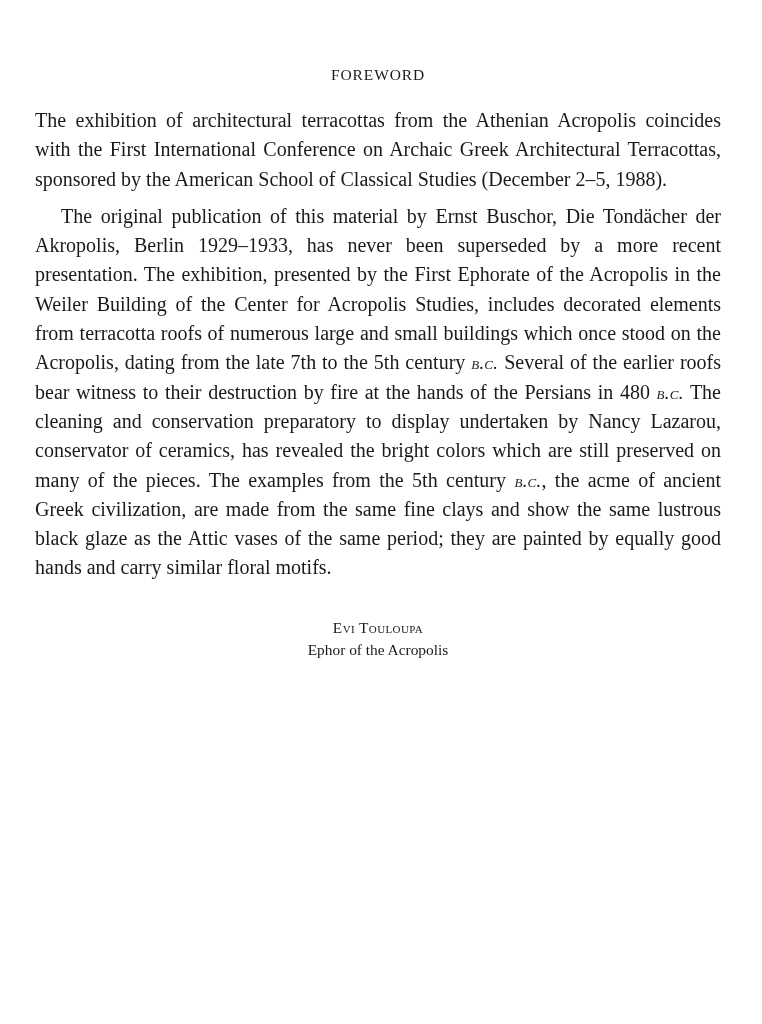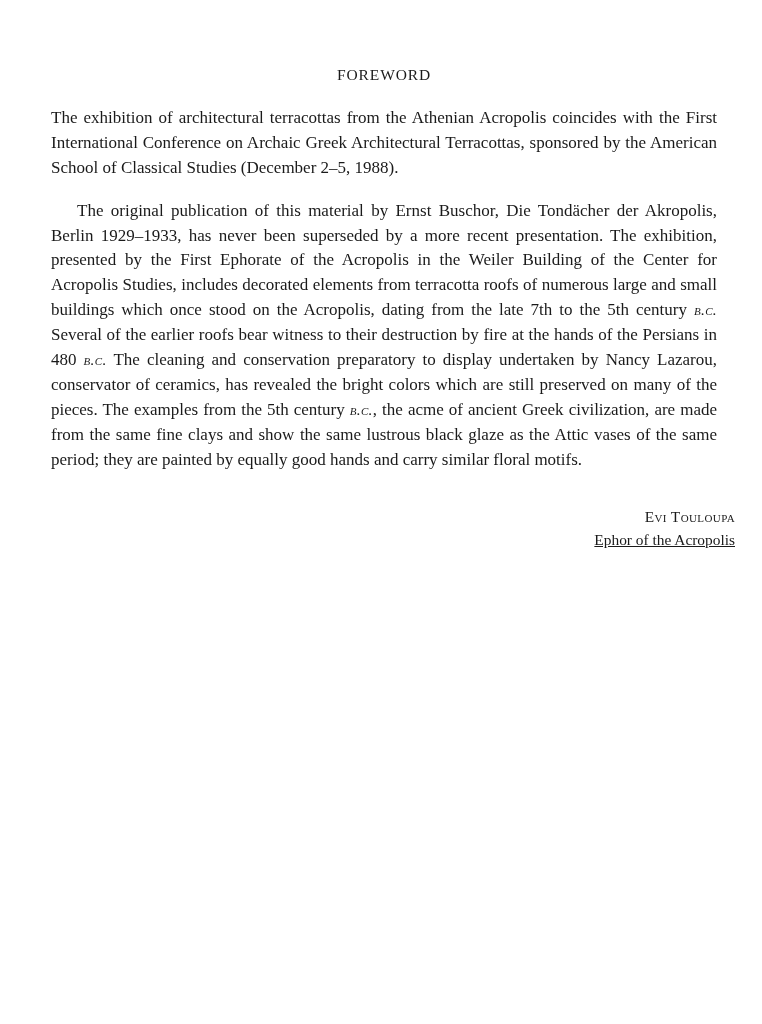--- a/index.html
+++ b/index.html
@@ -23,7 +23,7 @@
   }
   .content {
     position: absolute;
-    left: 33px;
+    left: 27px;
     top: 66px;
     width: 702px;
   }

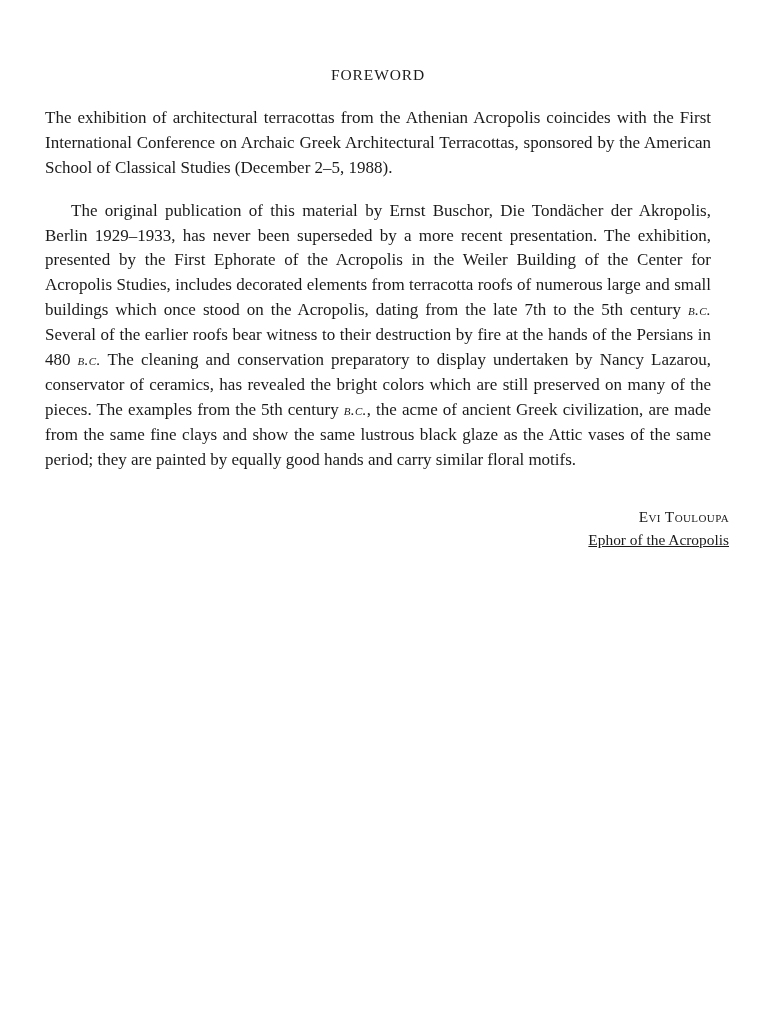--- a/index.html
+++ b/index.html
@@ -35,8 +35,8 @@
     font-weight: normal;
   }
   p.body-par {
-    margin: 18px;
-    font-size: 17px;
+    margin: 8px;
+    font-size: 20px;
     line-height: 1.465;
     text-align: justify;
     text-justify: inter-word;

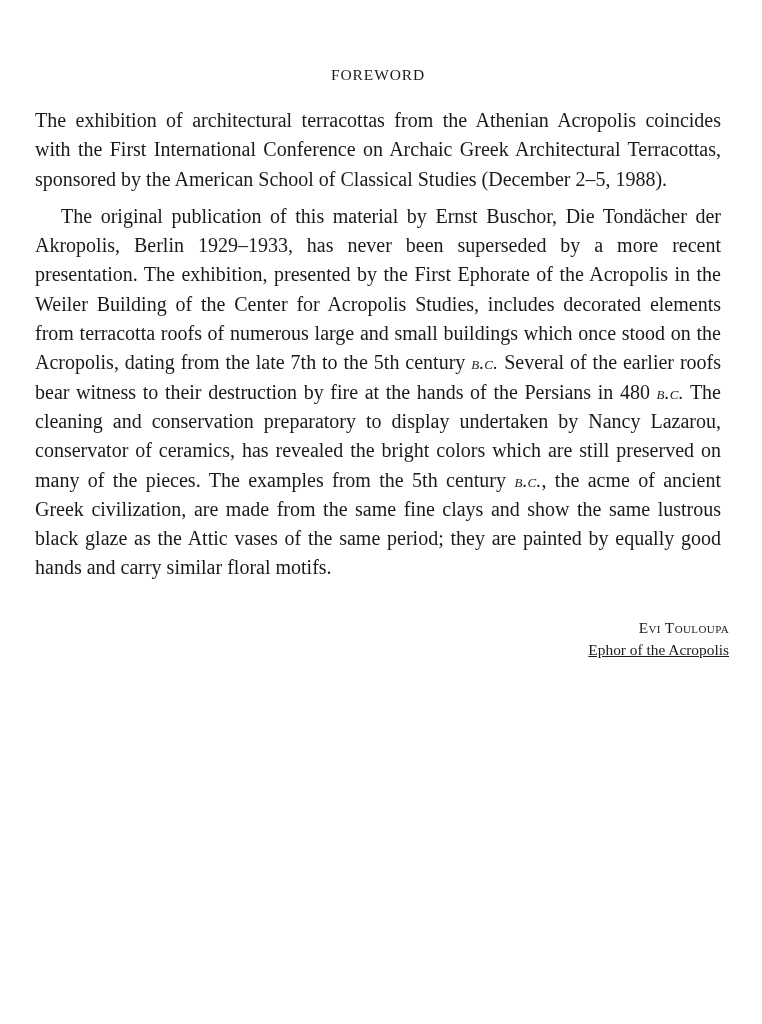--- a/index.html
+++ b/index.html
@@ -55,7 +55,7 @@
   }
   .signature {
     margin-top: 34px;
-    text-align: right;
+    text-align: center;
     font-size: 15.4px;
     line-height: 1.44;
   }

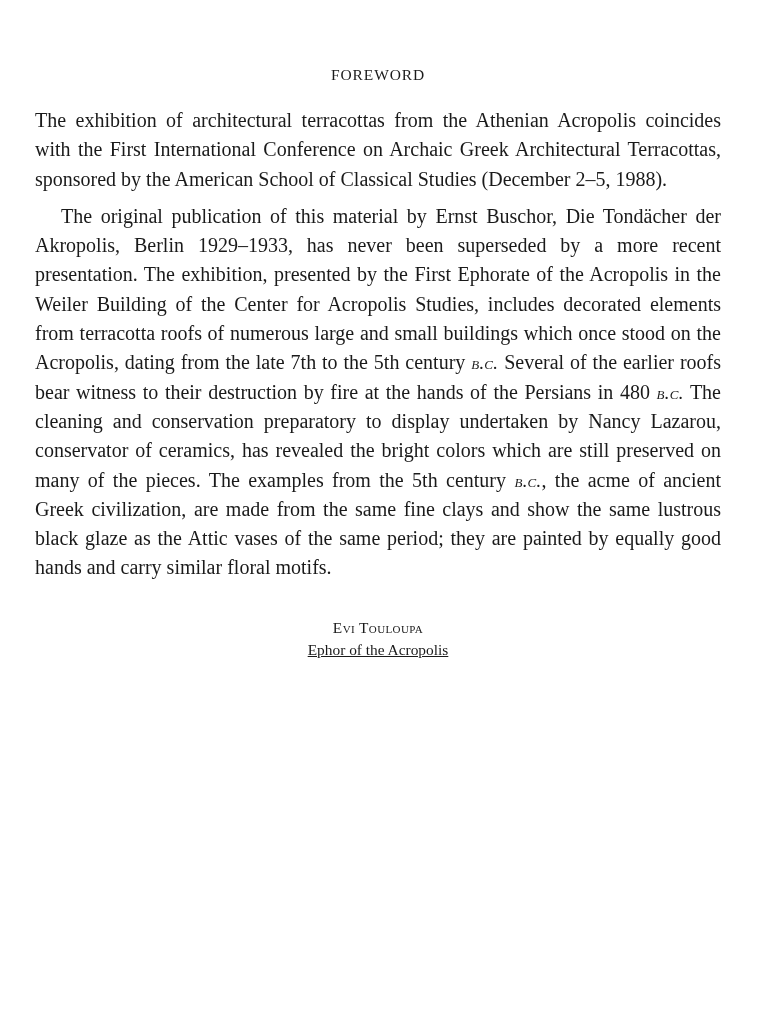--- a/index.html
+++ b/index.html
@@ -65,7 +65,6 @@
   }
   .sig-role {
     display: block;
-    text-decoration: underline;
   }
 </style>
 </head>

